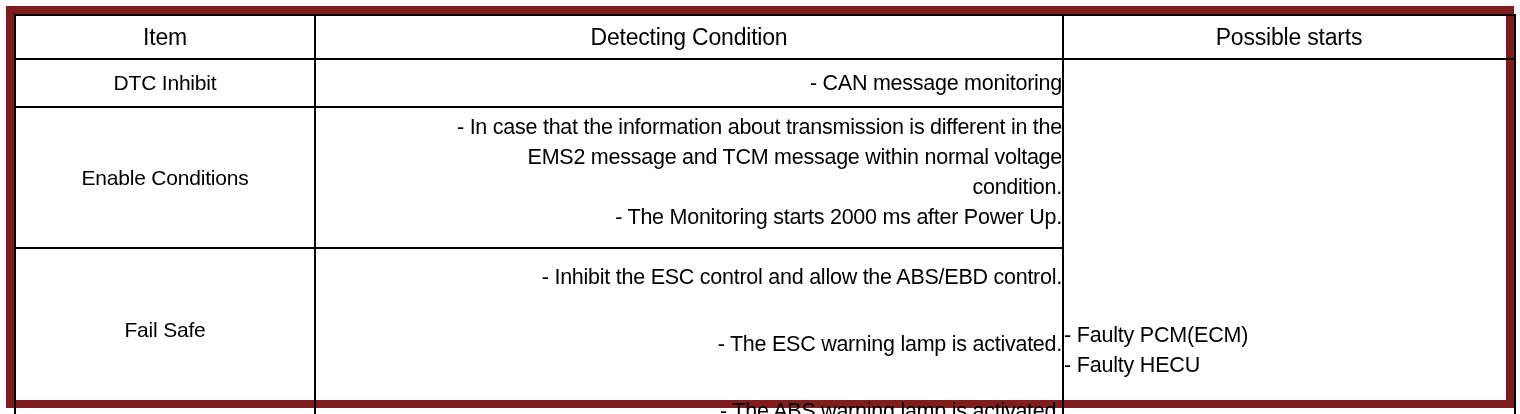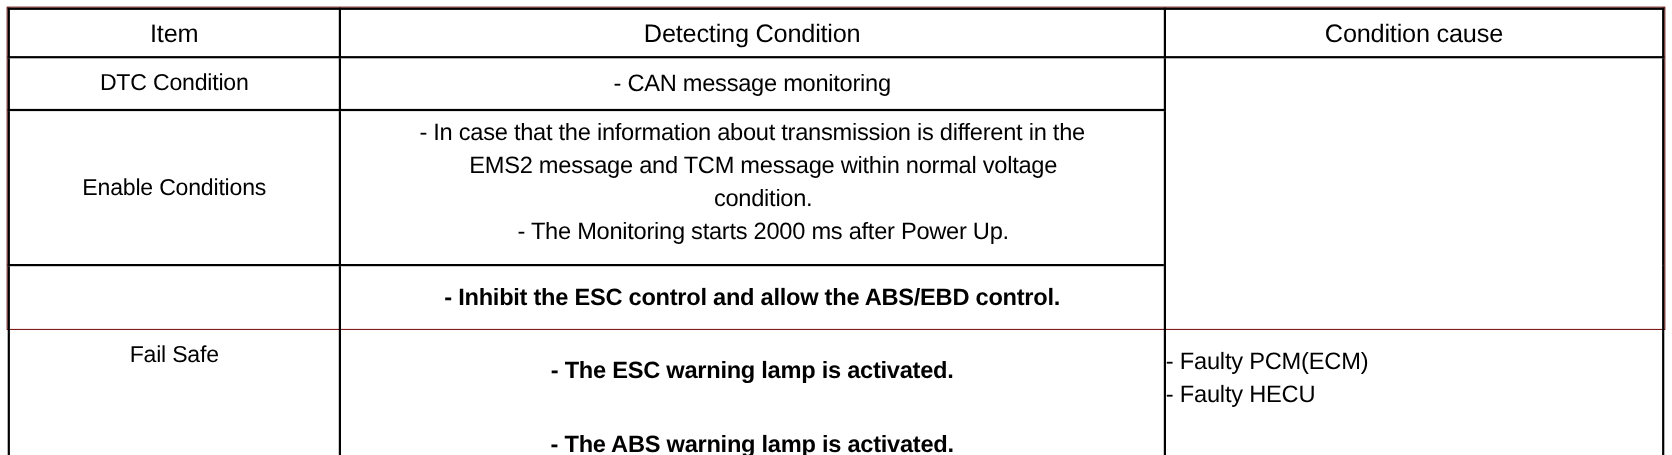--- a/index.html
+++ b/index.html
@@ -20,9 +20,9 @@
     left: 6px;
     top: 6px;
     width: 1508px;
-    height: 294px;
+    height: 402px;
     box-sizing: border-box;
-    border: 1px solid #7f1d1d;
+    border: 8px solid #7f1d1d;
   }
 
   table.dtc-table {

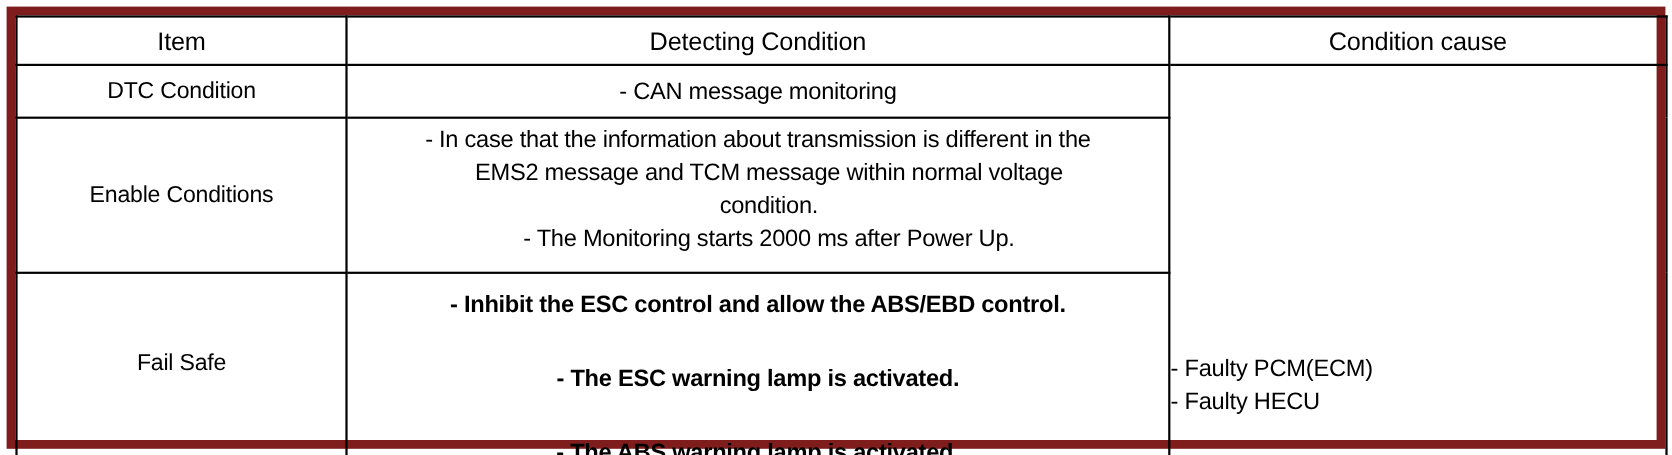--- a/index.html
+++ b/index.html
@@ -144,7 +144,7 @@
           <span class="lbl">Detecting Condition</span>
         </th>
         <th class="hdr-cell">
-          <span class="lbl">Condition cause</span>
+          <span class="lbl">Possible starts</span>
         </th>
       </tr>
 

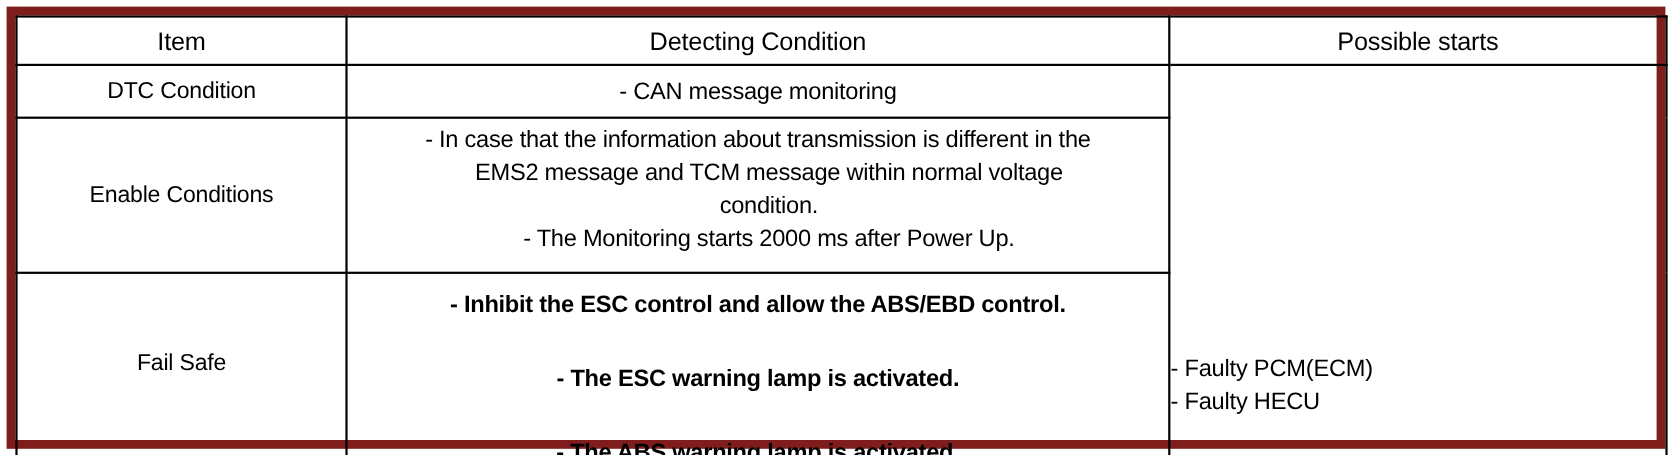--- a/index.html
+++ b/index.html
@@ -150,7 +150,7 @@
 
       <tr>
         <td class="item-cell dtc-strategy">
-          <span class="lbl">DTC Condition</span>
+          <span class="lbl">DTC Inhibit</span>
         </td>
         <td class="cond-cell dtc-strategy-cond">
           <div class="cond-line">-  CAN message monitoring</div>

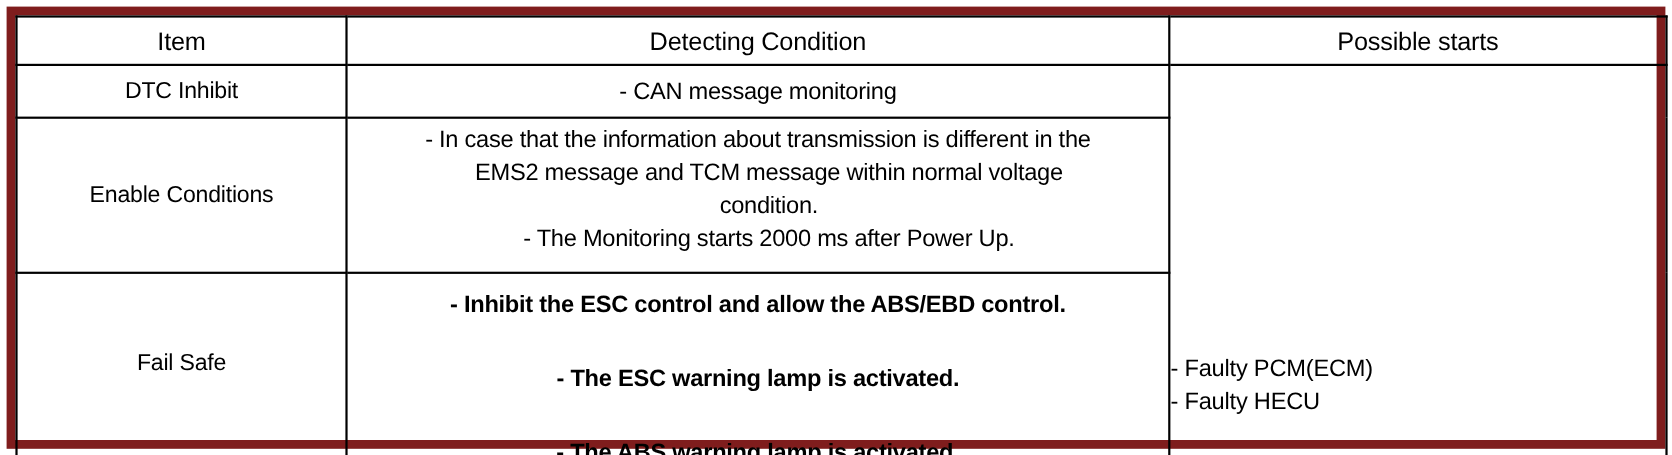--- a/index.html
+++ b/index.html
@@ -73,7 +73,7 @@
 
   
   .cond-cell {
-    text-align: center;
+    text-align: right;
     font-size: 21.5px;
     letter-spacing: -0.25px;
     padding-left: 8px;

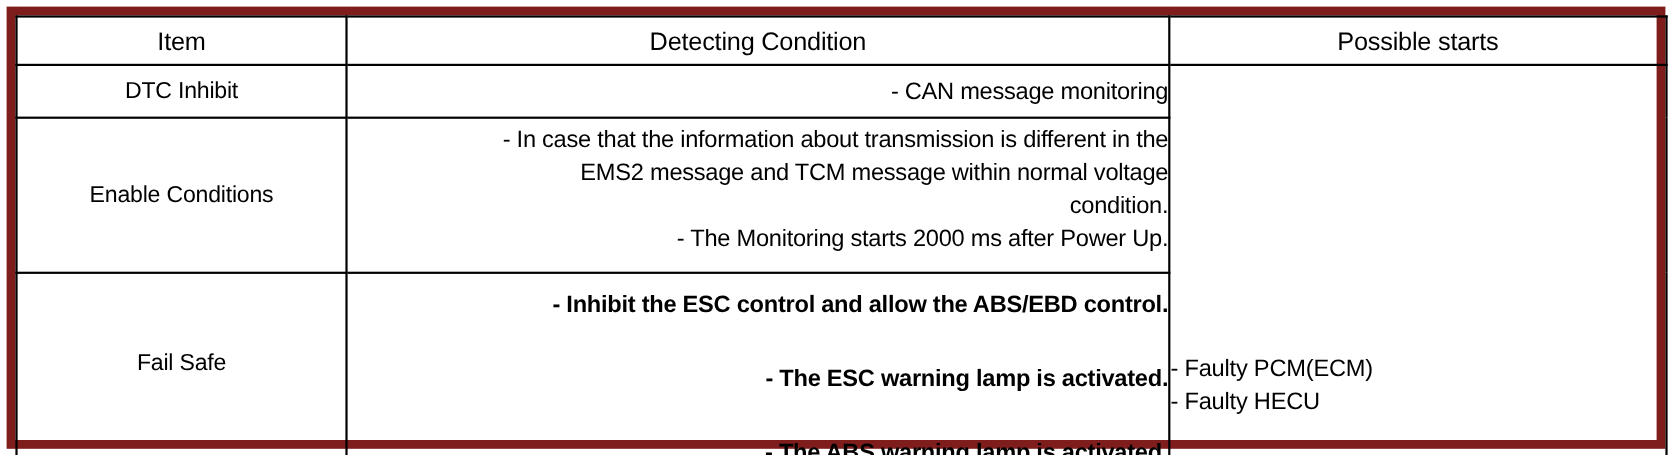--- a/index.html
+++ b/index.html
@@ -102,7 +102,6 @@
   .cond-cell.fail-safe-cond .cond-line {
     line-height: 31px;
     margin-bottom: 36px;
-    font-weight: bold;
   }
   .cond-cell.fail-safe-cond .cond-line:last-child { margin-bottom: 0; }
 

